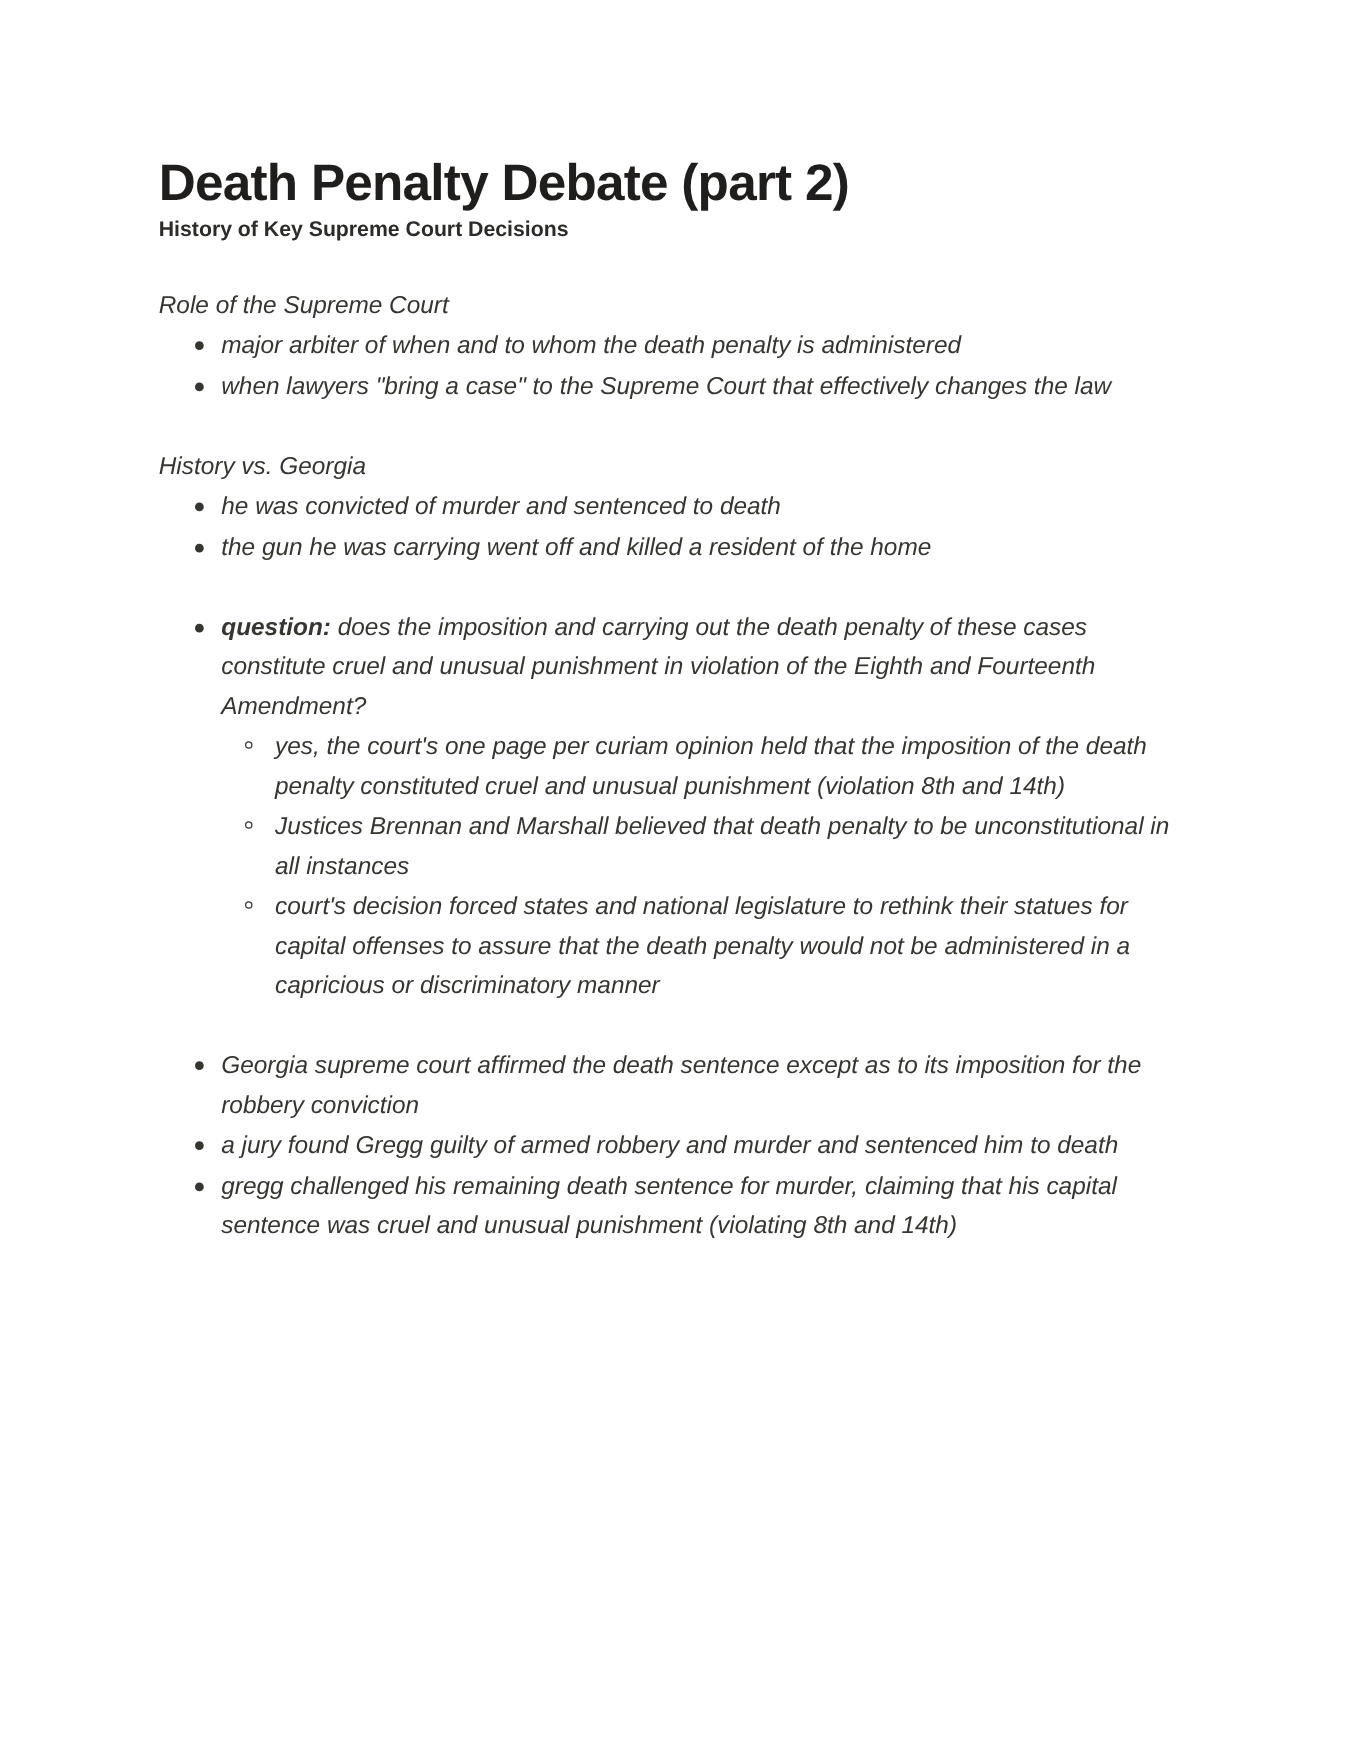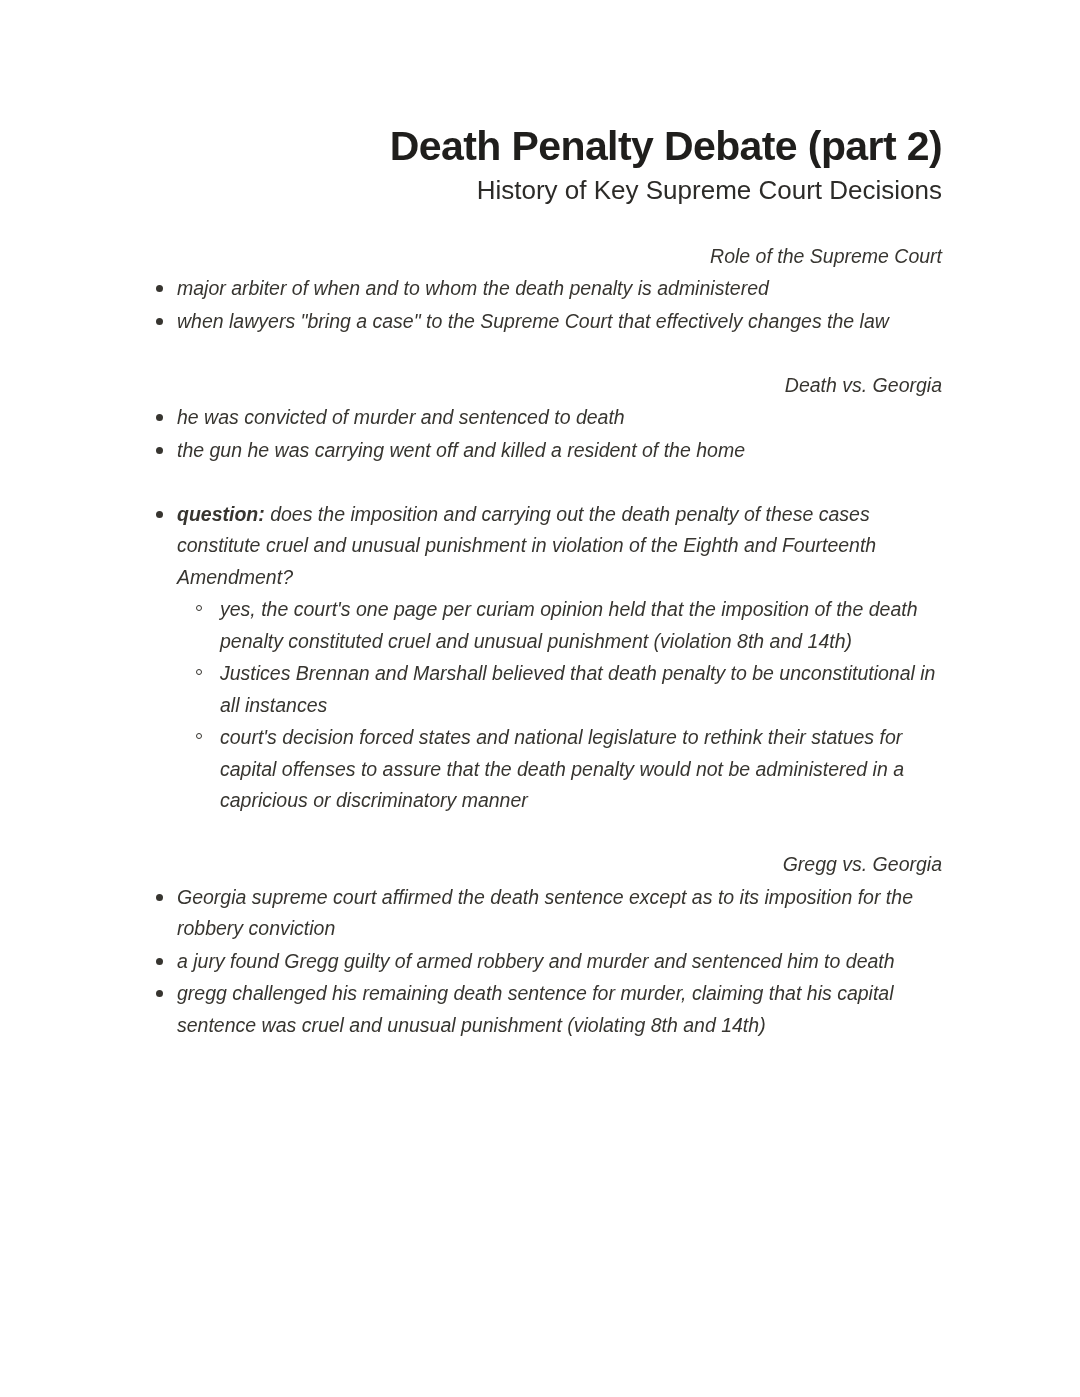--- a/index.html
+++ b/index.html
@@ -34,7 +34,7 @@
     font-style: italic;
   }
   .blank-line { height: 31.5px; }
-  .block { margin-bottom: 1px; text-align: right; }
+  .block { margin-bottom: 1px; }
   .li {
     position: relative;
     margin-bottom: 1px;

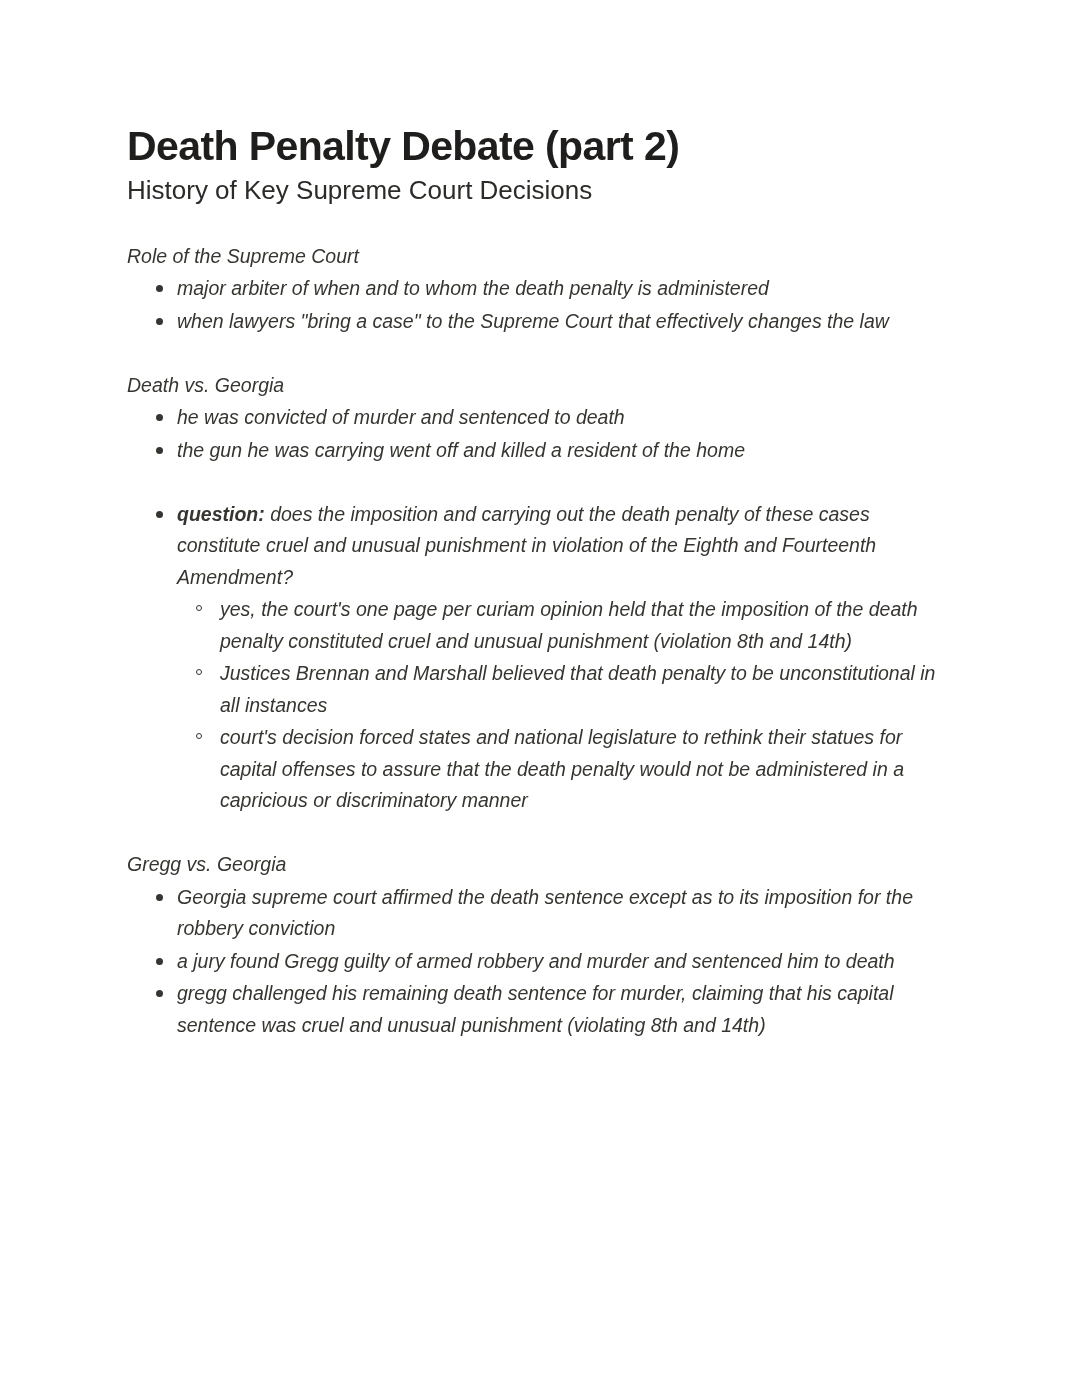--- a/index.html
+++ b/index.html
@@ -23,9 +23,9 @@
     margin-bottom: 33px;
   }
   .section-heading {
-    font-size: 26px;
+    font-size: 17px;
     line-height: 1.35;
-    font-weight: 400;
+    font-weight: 700;
     color: #2c2b28;
   }
   .para, .li-text {

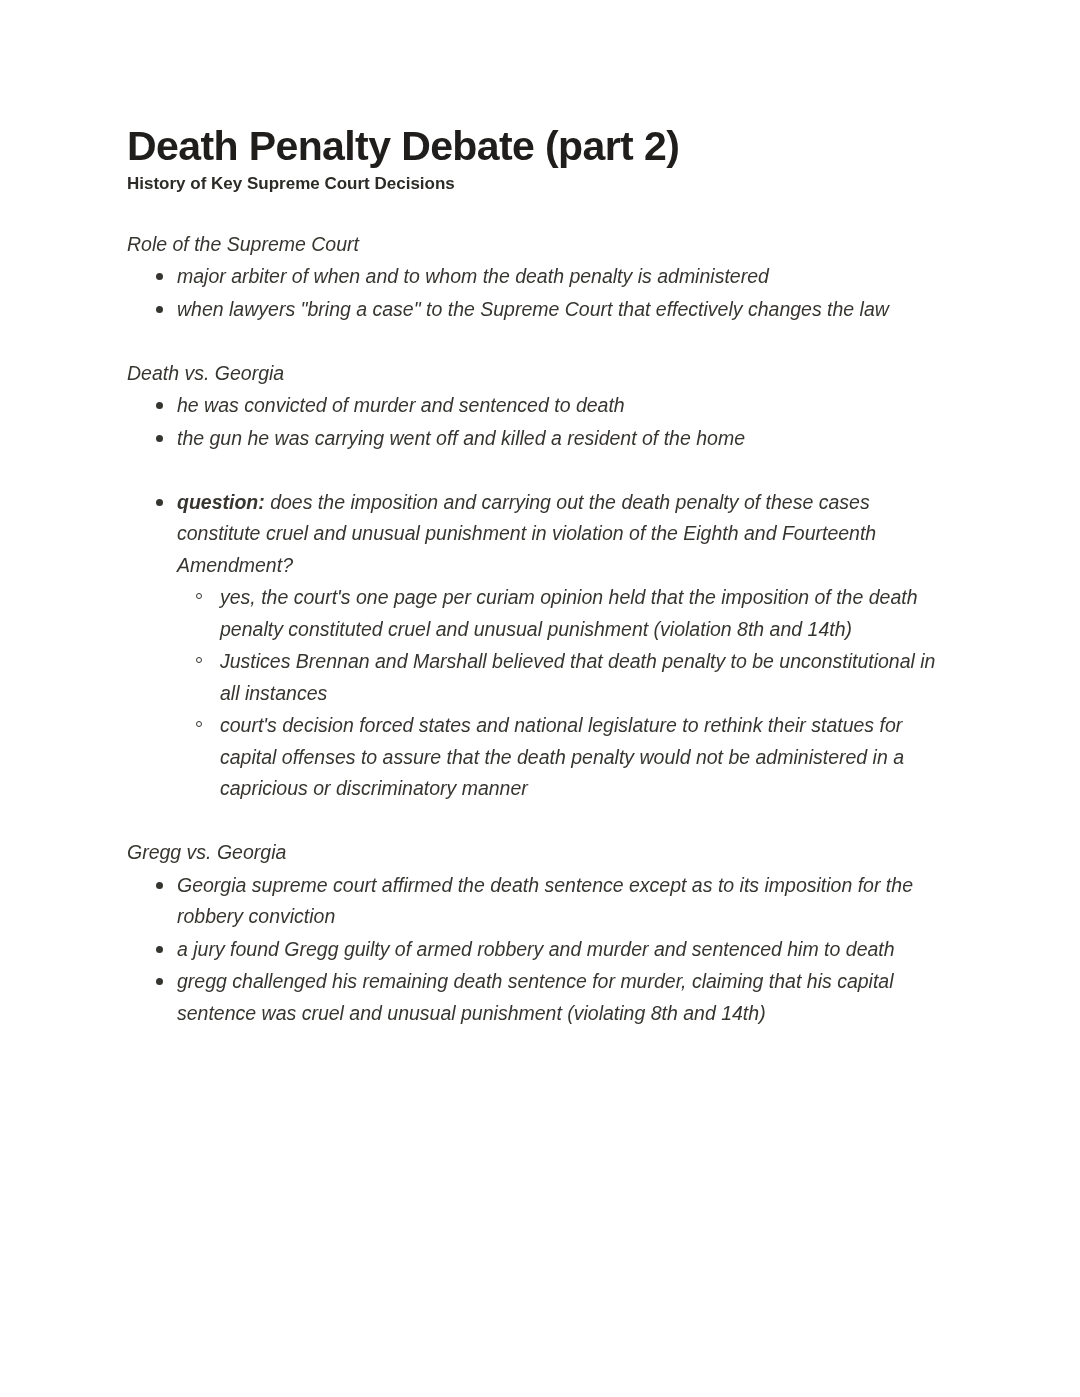--- a/index.html
+++ b/index.html
@@ -87,7 +87,7 @@
 
   <div class="blank-line"></div>
 
-  <div class="para block">Death vs. Georgia</div>
+  <div class="para block">History vs. Georgia</div>
   <div class="li level-1">
     <span class="marker dot"></span>
     <div class="li-text">he was convicted of murder and sentenced to death</div>

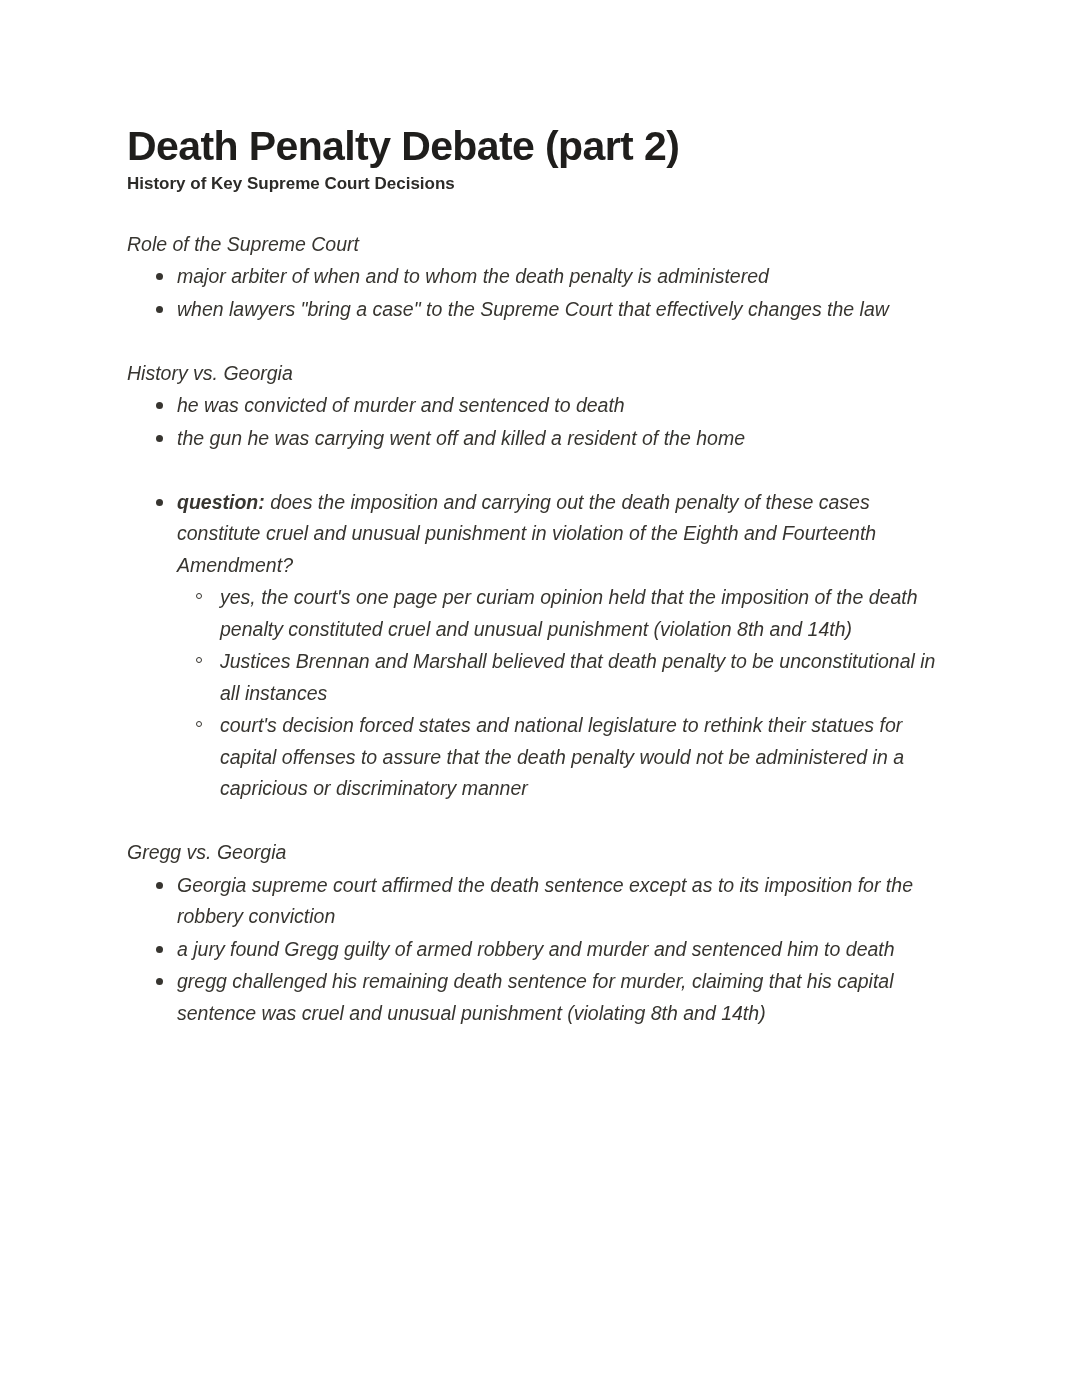--- a/index.html
+++ b/index.html
@@ -118,7 +118,6 @@
 
   <div class="blank-line"></div>
 
-  <div class="para block">Gregg vs. Georgia</div>
   <div class="li level-1">
     <span class="marker dot"></span>
     <div class="li-text">Georgia supreme court affirmed the death sentence except as to its imposition for the robbery conviction</div>

